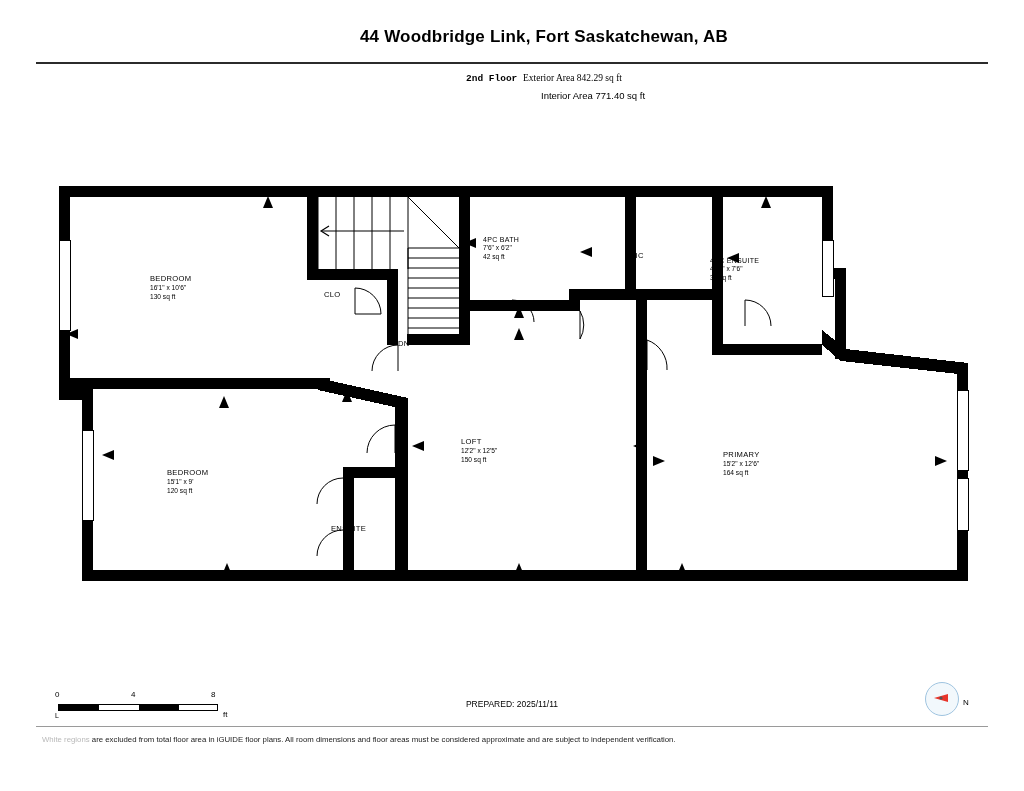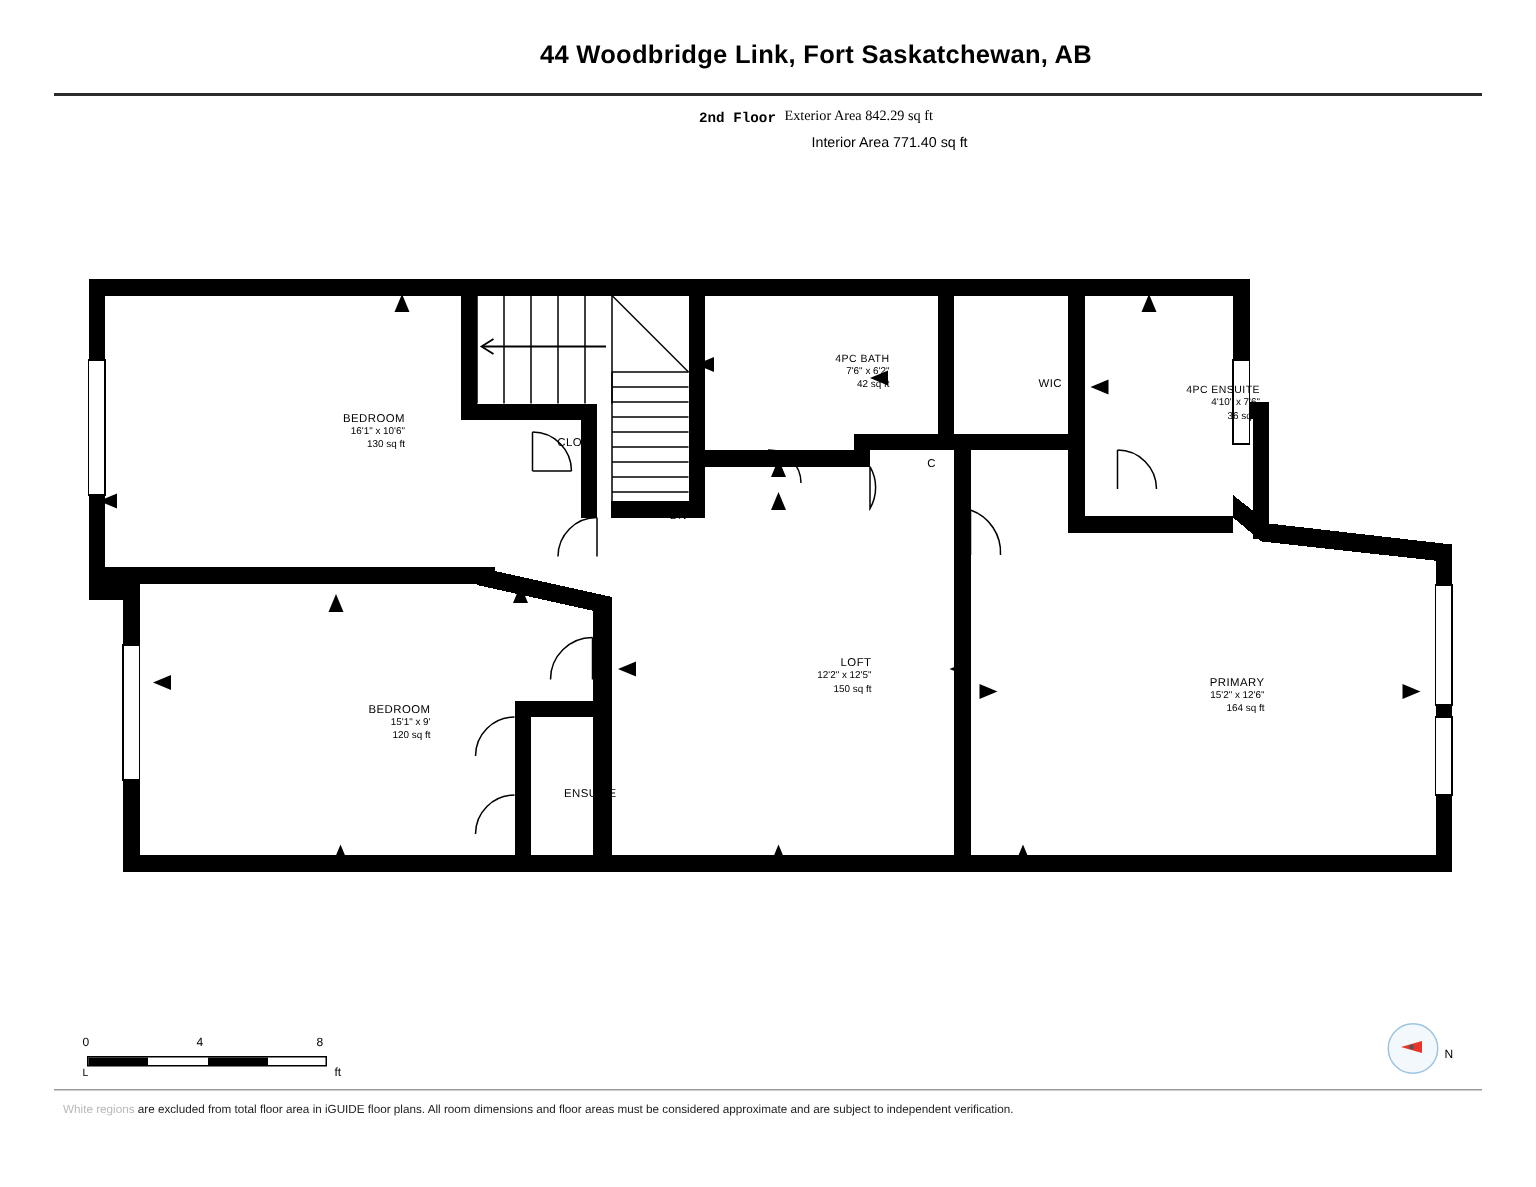--- a/index.html
+++ b/index.html
@@ -77,7 +77,7 @@
   
   .room {
     position: absolute;
-    text-align: right;
+    text-align: left;
     line-height: 1.35;
     white-space: nowrap;
   }

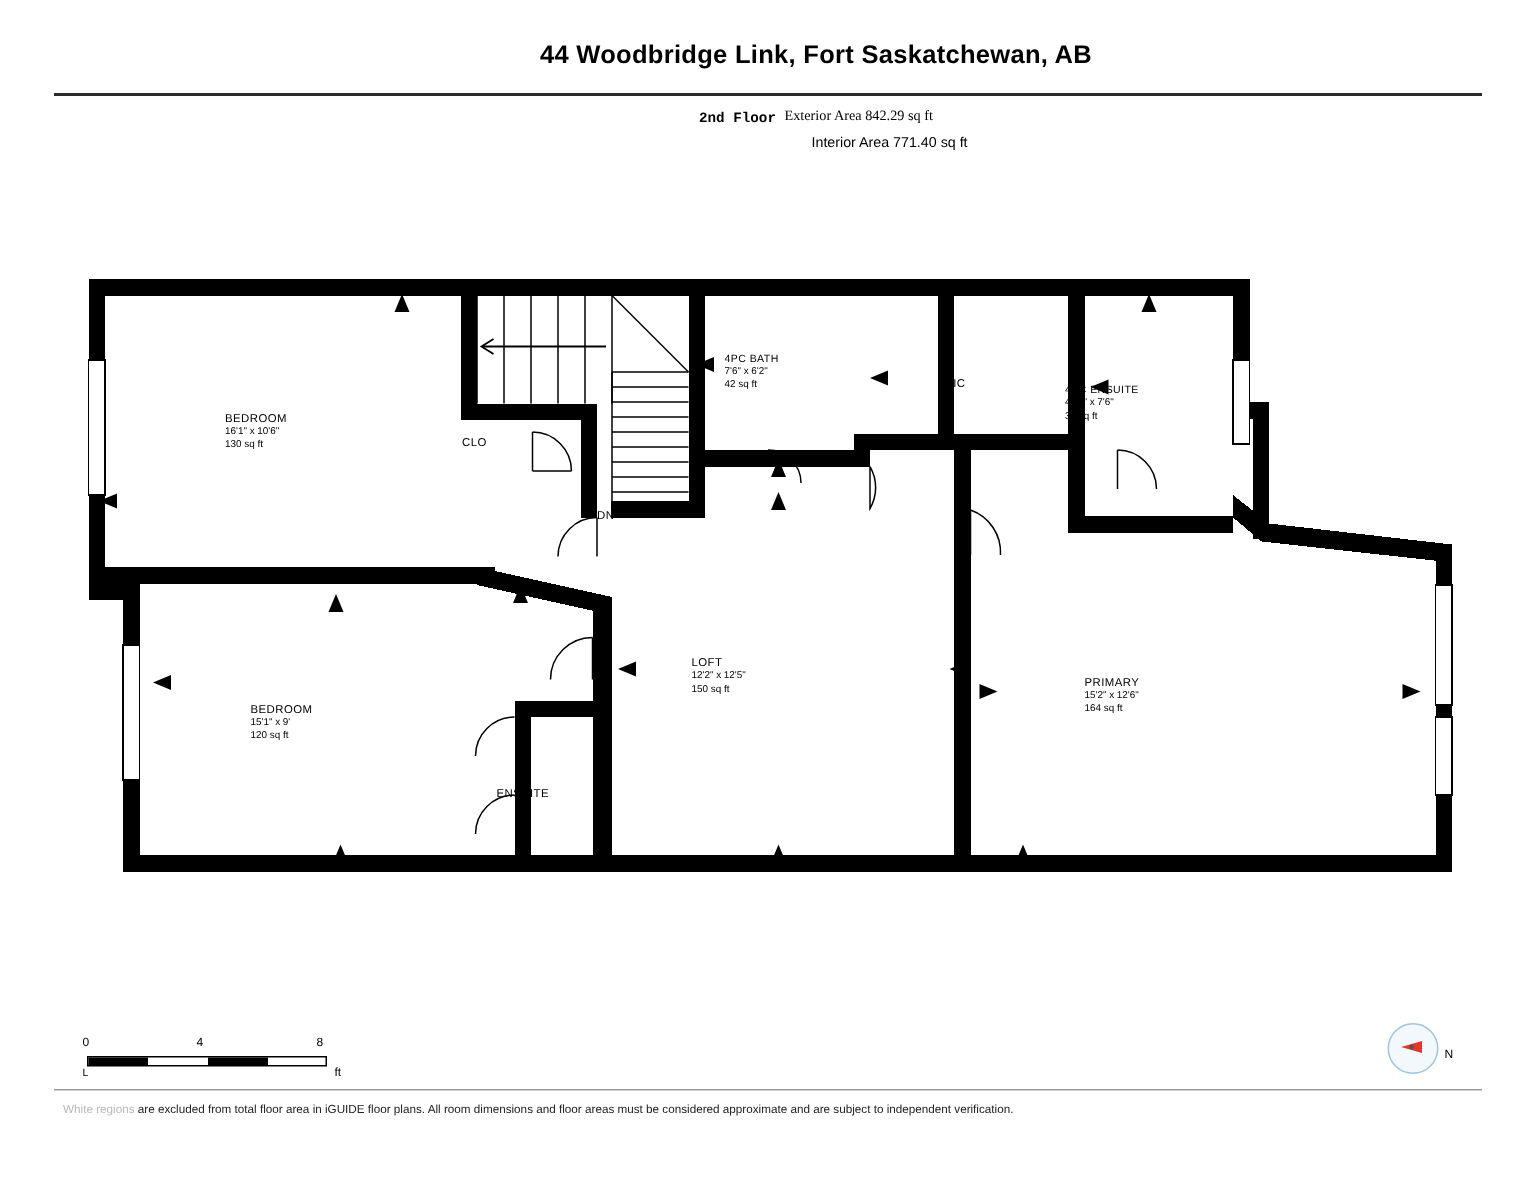--- a/index.html
+++ b/index.html
@@ -363,7 +363,7 @@
     <div class="rarea">36 sq ft</div>
   </div>
 
-  <div class="room" style="left:308px; top:290px; width:80px;">
+  <div class="room" style="left:324px; top:290px; width:80px;">
     <div class="rname">CLO</div>
   </div>
 

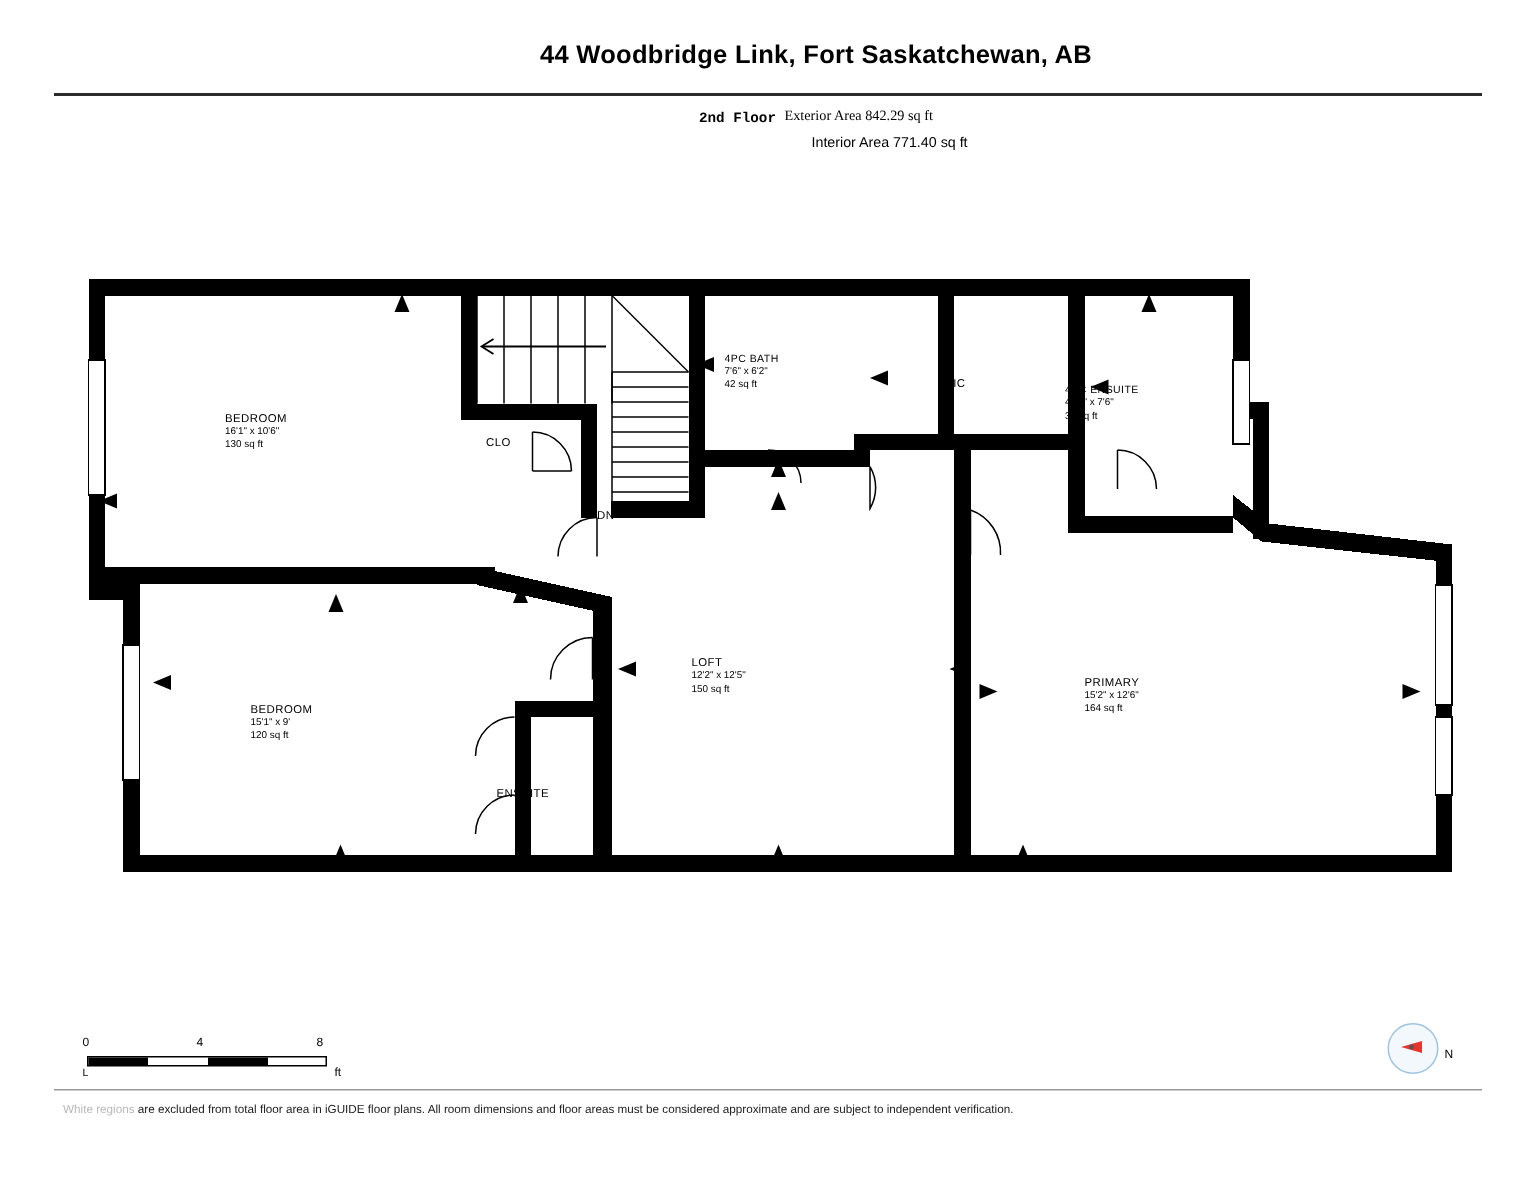--- a/index.html
+++ b/index.html
@@ -394,6 +394,7 @@
     <div class="unit">ft</div>
   </div>
 
+  <div class="prepared">PREPARED: 2025/11/11</div>
 
   <div class="compass">
     <div class="circ"></div>

